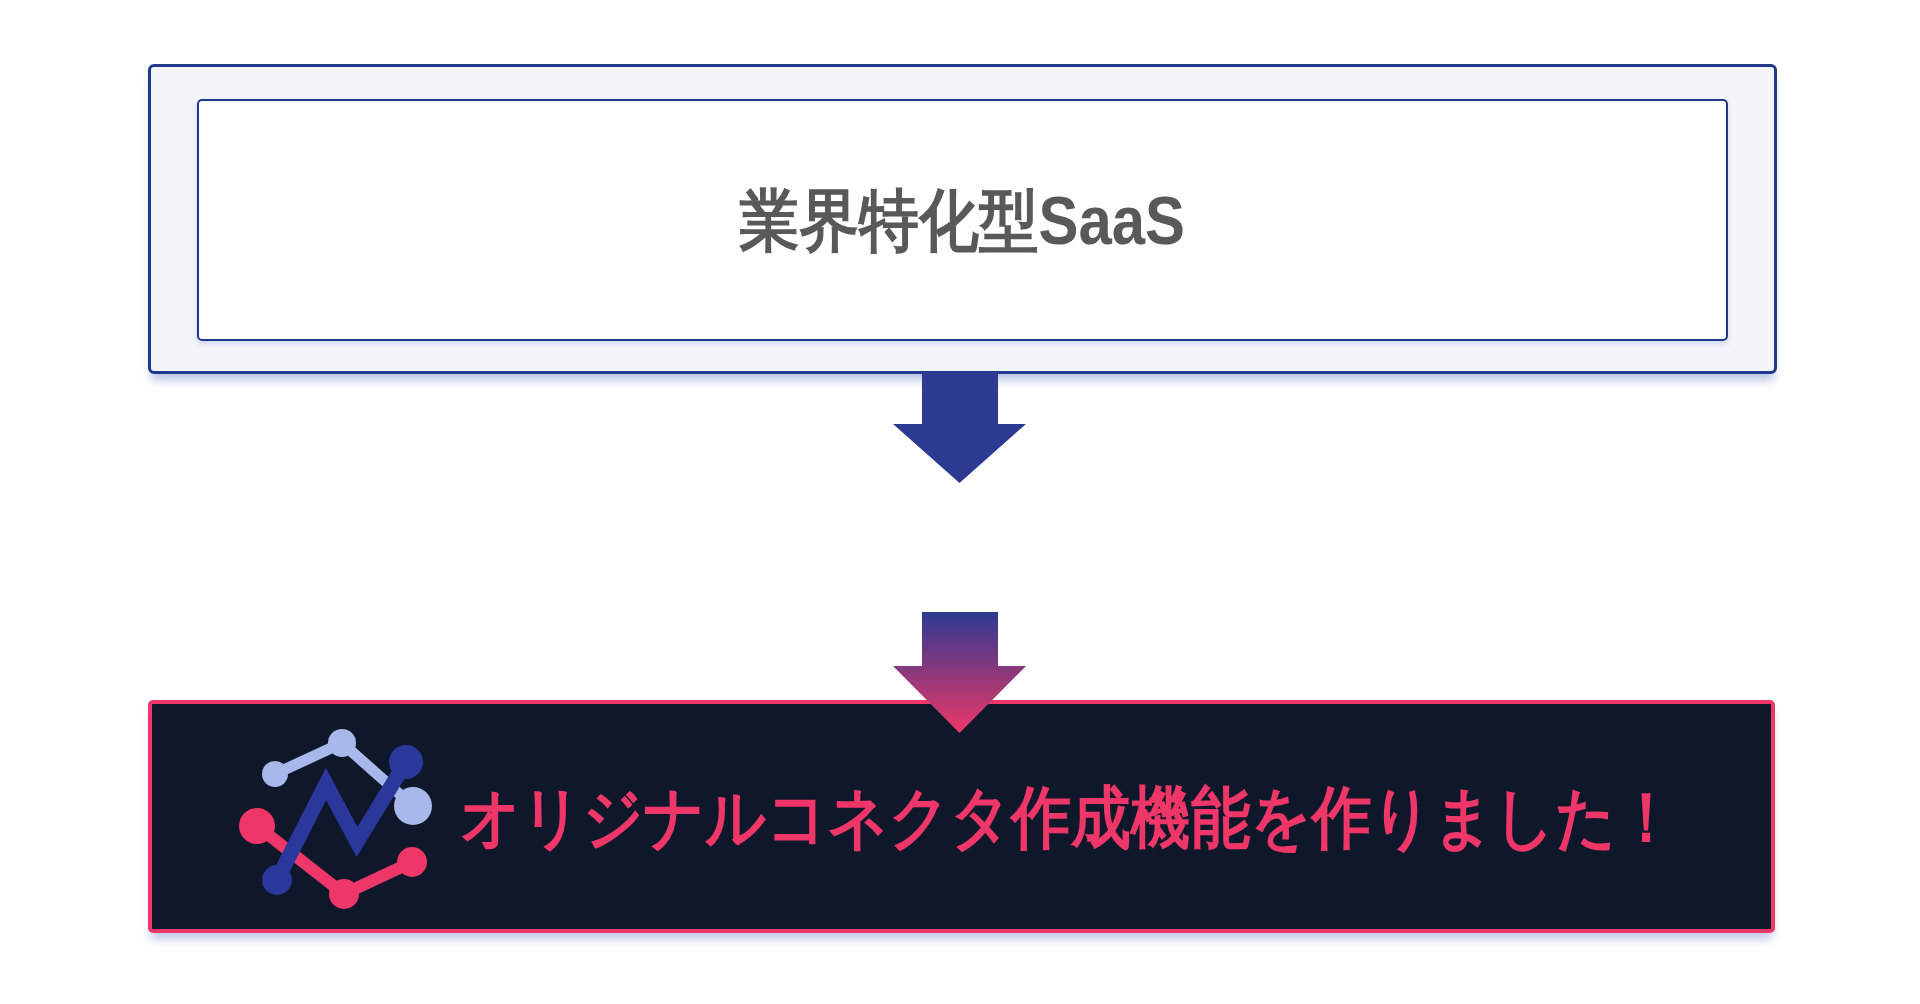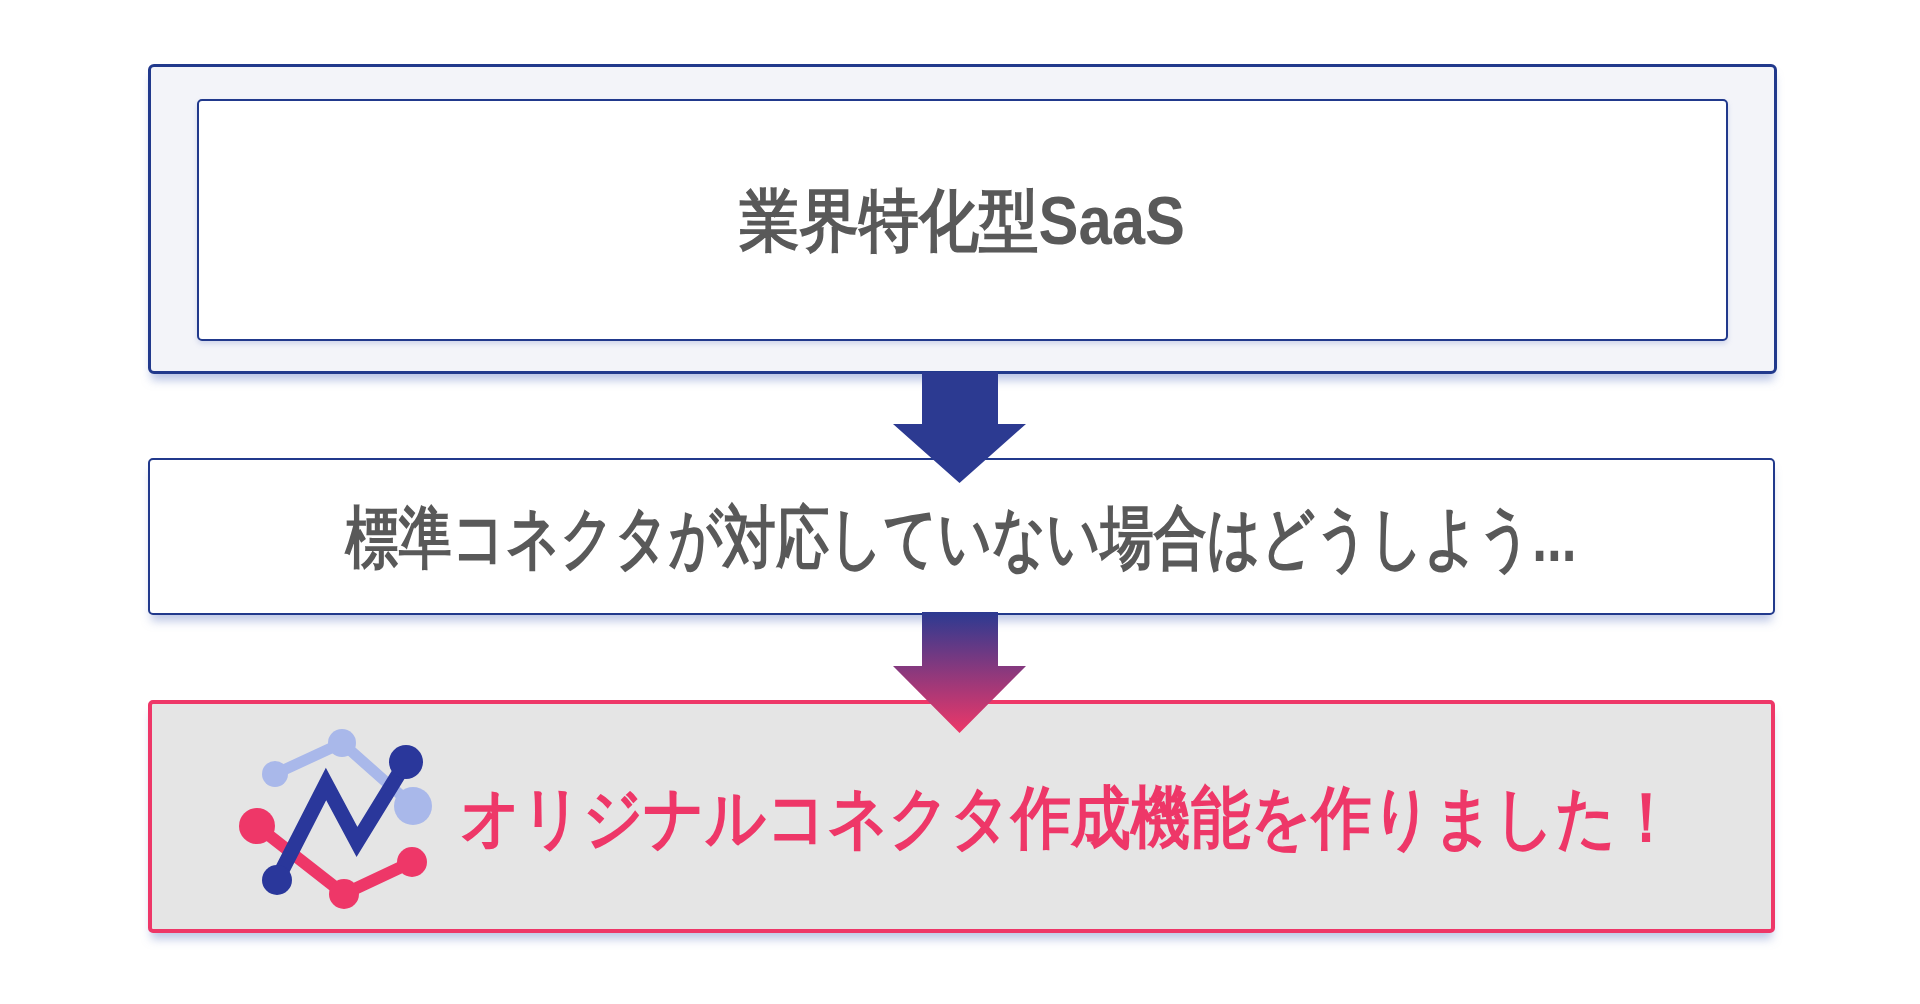--- a/index.html
+++ b/index.html
@@ -87,9 +87,6 @@
     </div>
   </div>
 
-  <div class="problem-box">
-    <span class="problem-text">標準コネクタが対応していない場合はどうしよう...</span>
-  </div>
 
   <div class="solution-box">
     <svg class="logo" viewBox="0 0 204 196">

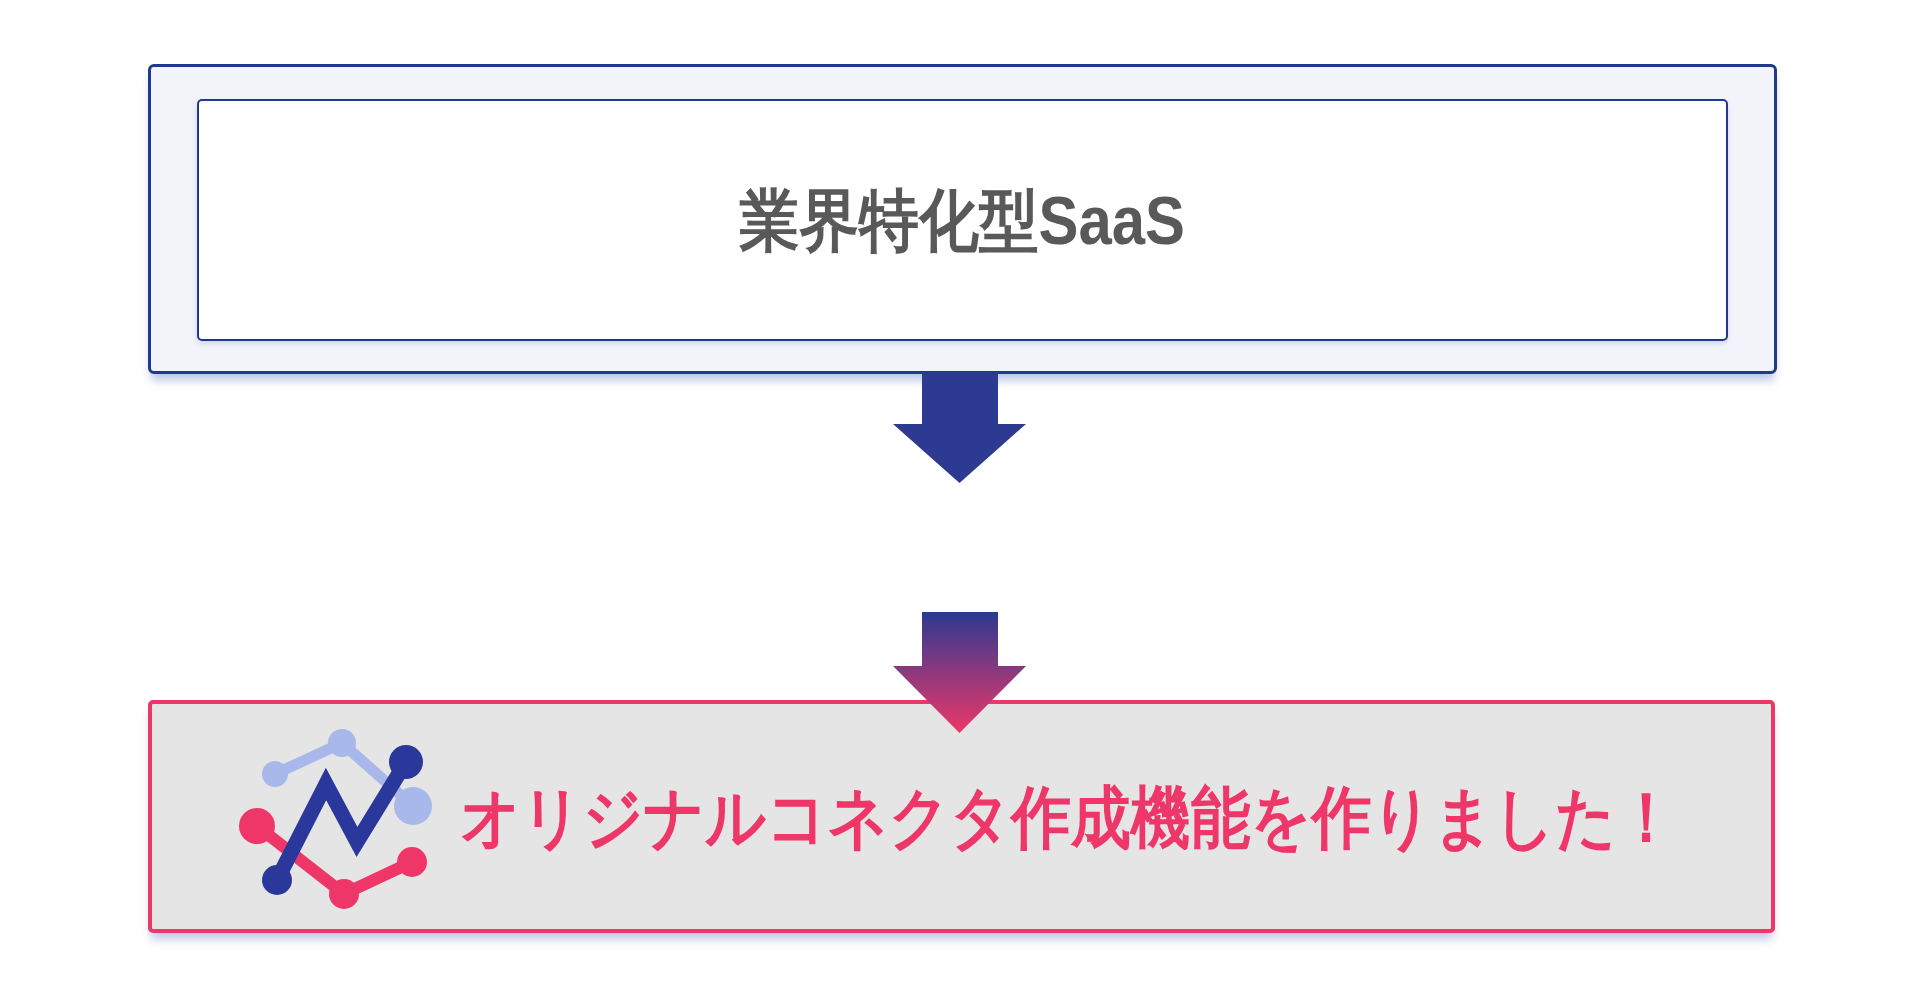--- a/index.html
+++ b/index.html
@@ -49,7 +49,7 @@
   
   .solution-box{
     position:absolute;left:148px;top:700px;width:1627px;height:233px;
-    background:#e5e5e5;border:4px solid var(--pink);border-radius:5px;
+    background:#0f172a;border:4px solid var(--pink);border-radius:5px;
     box-shadow:0 9px 10px -3px rgba(126,145,205,.5);
   }
   .logo{position:absolute;left:76px;top:14px;width:204px;height:196px;}

